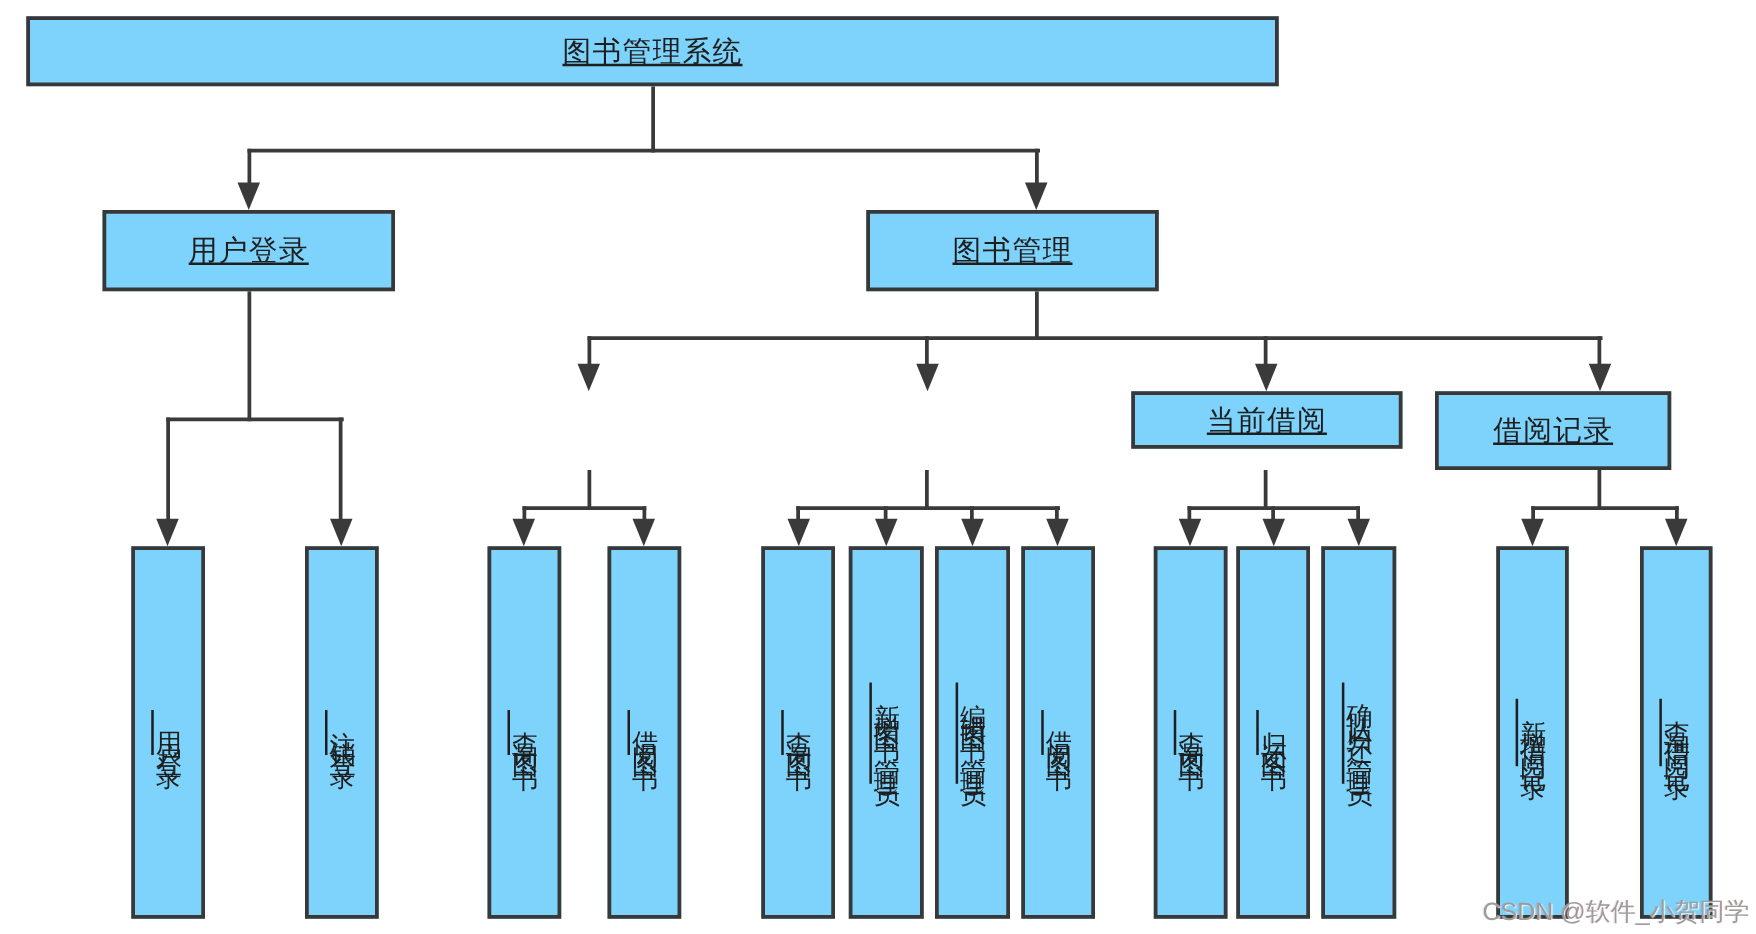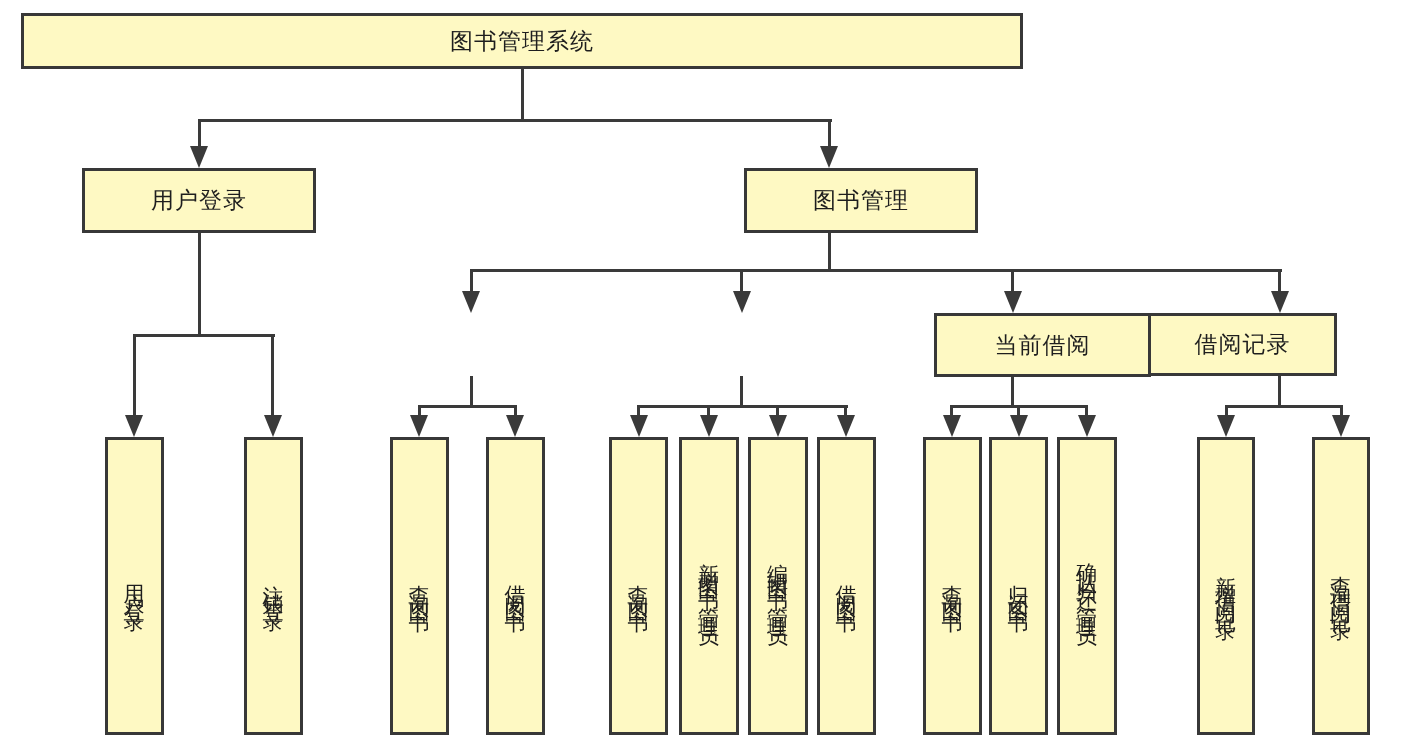--- a/index.html
+++ b/index.html
@@ -12,9 +12,9 @@
     overflow:hidden;
   }
   .box{
-    position:absolute; box-sizing:border-box; background:#fef9c3;
+    position:absolute; box-sizing:border-box; background:#7dd3fc;
     border:3px solid var(--box-border); z-index:2;
-    display:flex; align-items:center; justify-content:center;
+    display:flex; align-items:center; justify-content:center;text-decoration:underline;
   }
   .box .lbl{ font-size:23px; letter-spacing:1px; color:var(--text); white-space:nowrap; }
   .vbox .lbl{

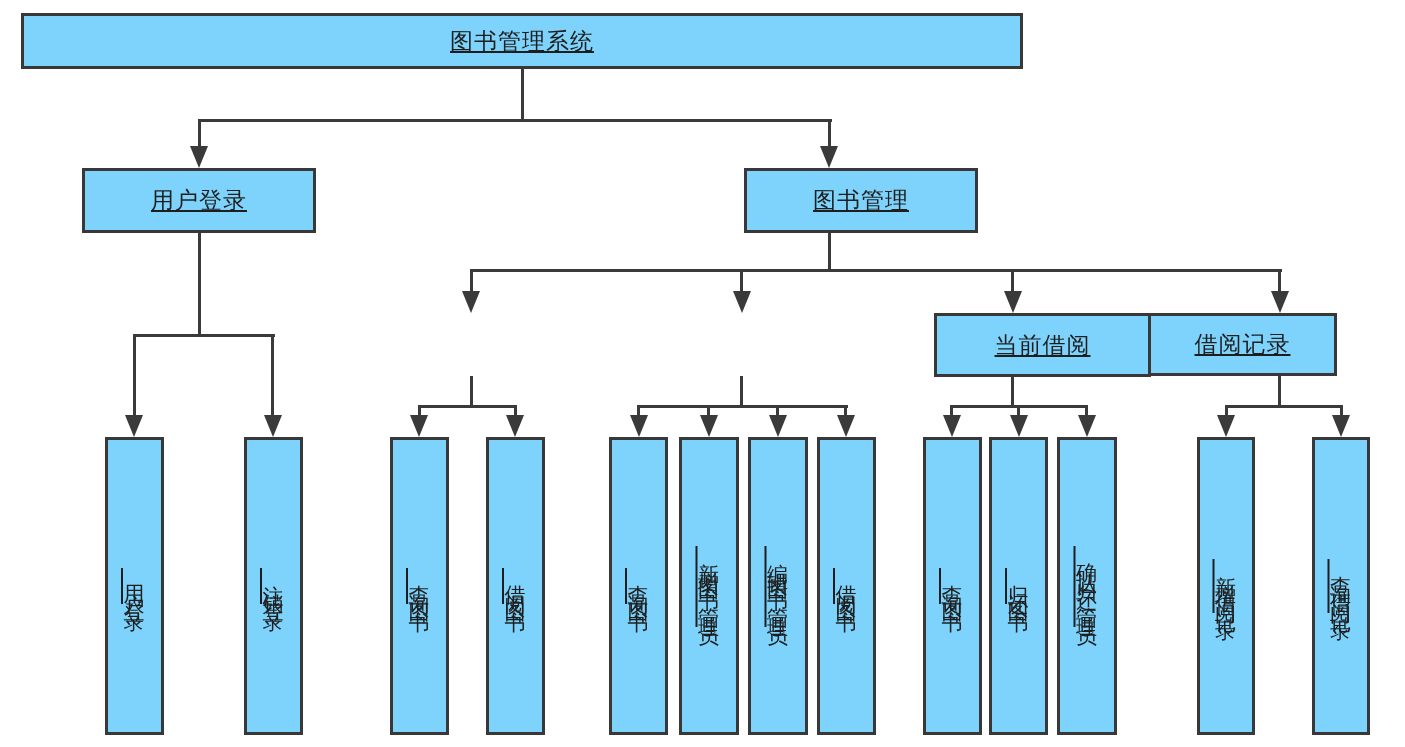--- a/index.html
+++ b/index.html
@@ -47,7 +47,7 @@
     <span class="lbl">用户登录</span>
   </div>
 
-  <div class="box" style="left:744px;top:168px;width:234px;height:65px;">
+  <div class="box" style="left:693px;top:168px;width:234px;height:65px;">
     <span class="lbl">图书管理</span>
   </div>
 

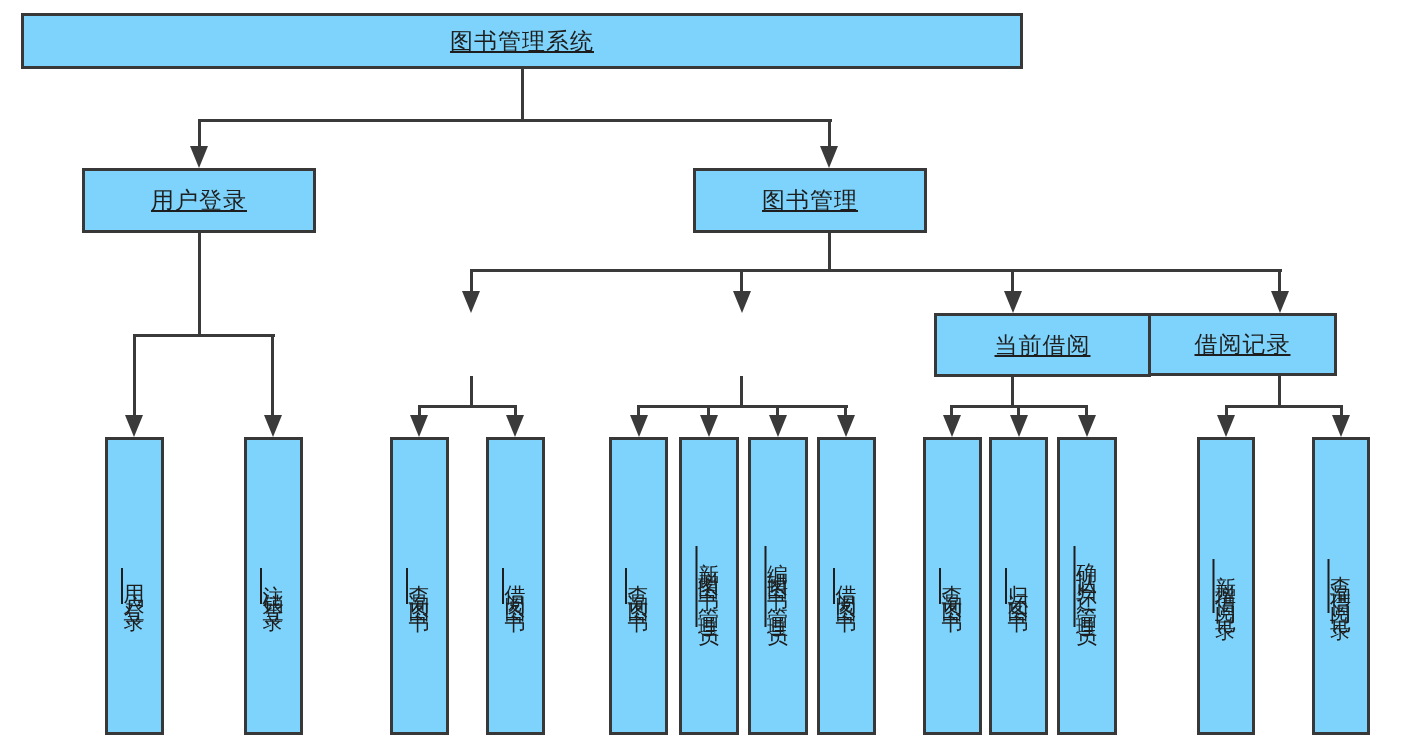--- a/index.html
+++ b/index.html
@@ -53,7 +53,7 @@
 
 
 
-  <div class="box" style="left:934px;top:313px;width:217px;height:64px;">
+  <div class="box" style="left:905px;top:313px;width:217px;height:46px;">
     <span class="lbl">当前借阅</span>
   </div>
 

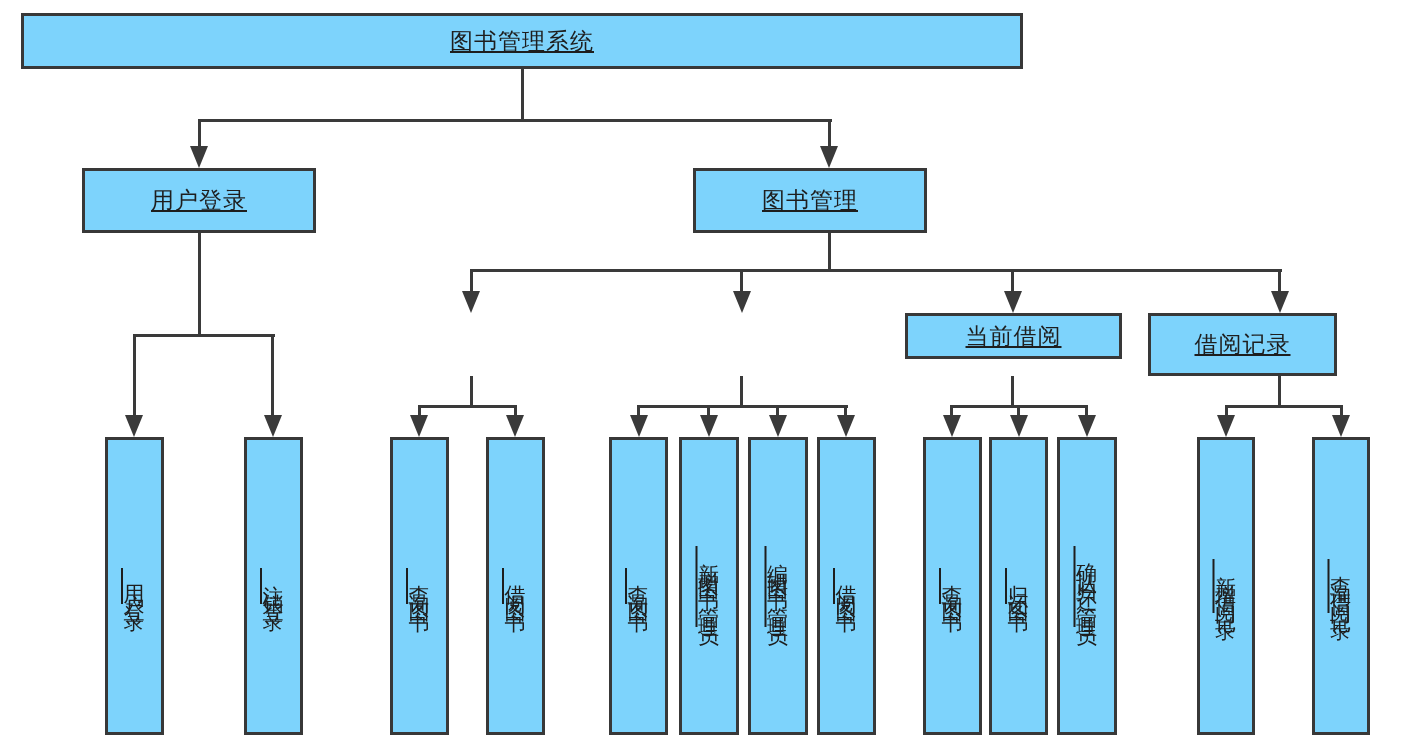--- a/index.html
+++ b/index.html
@@ -164,6 +164,7 @@
   <div class="vl" style="left:1340px;top:405px;height:15px;"></div>
   <div class="ar" style="left:1332px;top:415px;"></div>
 
+  <div id="watermark">CSDN @软件_小贺同学</div>
 
 </div>
 

